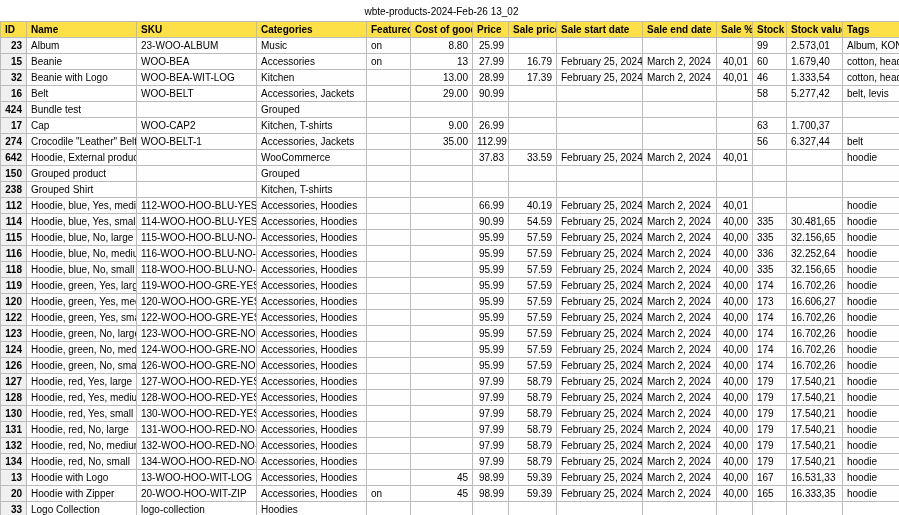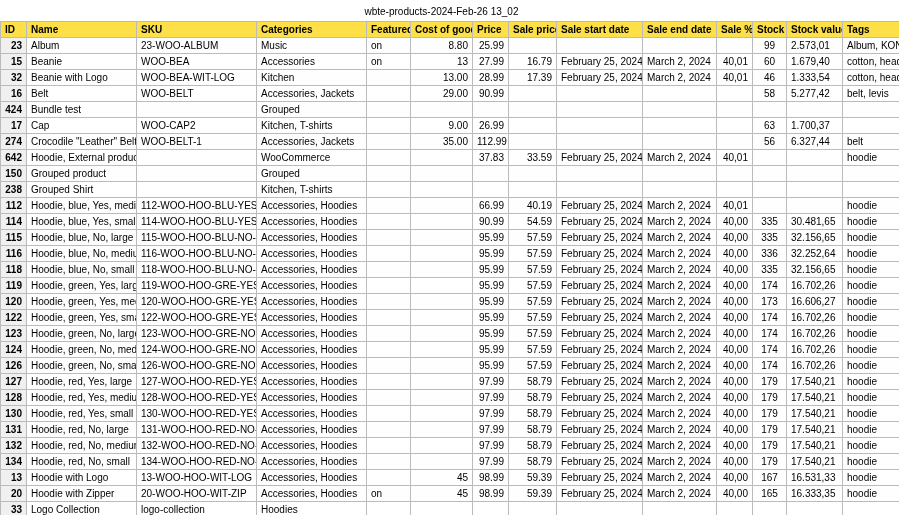--- a/index.html
+++ b/index.html
@@ -45,7 +45,7 @@
     th:nth-child(9), td:nth-child(9) { width: 86px; }
     th:nth-child(10), td:nth-child(10) { width: 74px; }
     th:nth-child(11), td:nth-child(11) { width: 36px; text-align: right; }
-    th:nth-child(12), td:nth-child(12) { width: 34px; text-align: center; }
+    th:nth-child(12), td:nth-child(12) { width: 34px; text-align: left; }
     th:nth-child(13), td:nth-child(13) { width: 56px; text-align: left; }
     th:nth-child(14), td:nth-child(14) { width: 100px; }
     th { text-align: left !important; }

